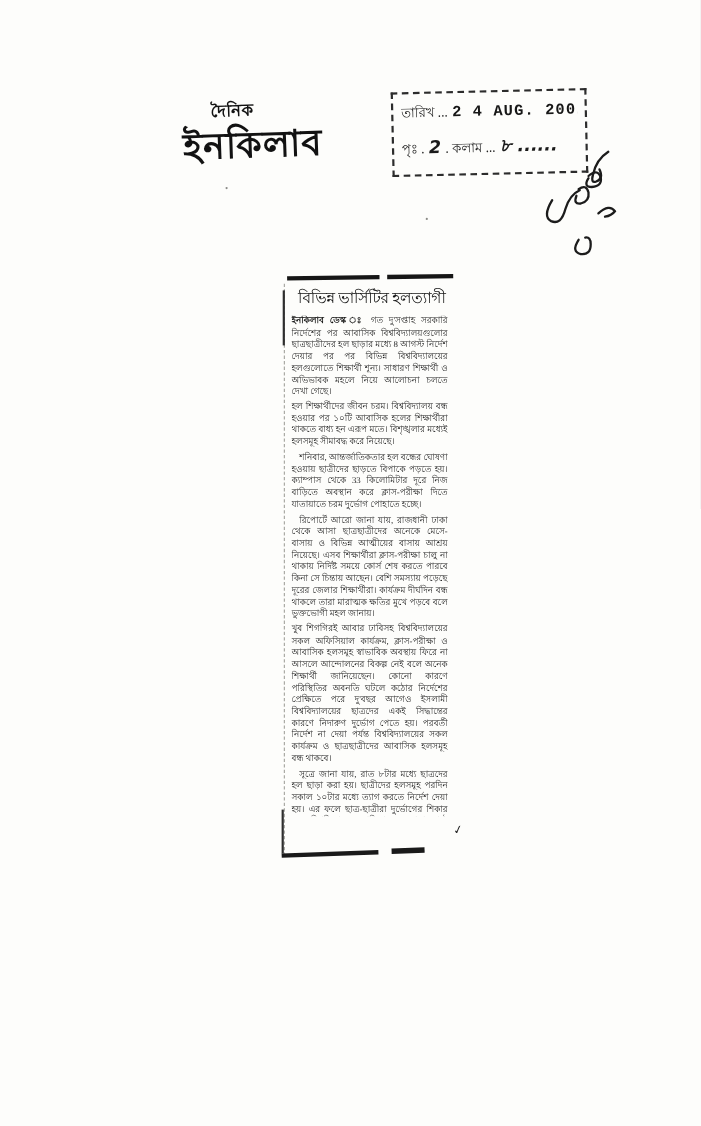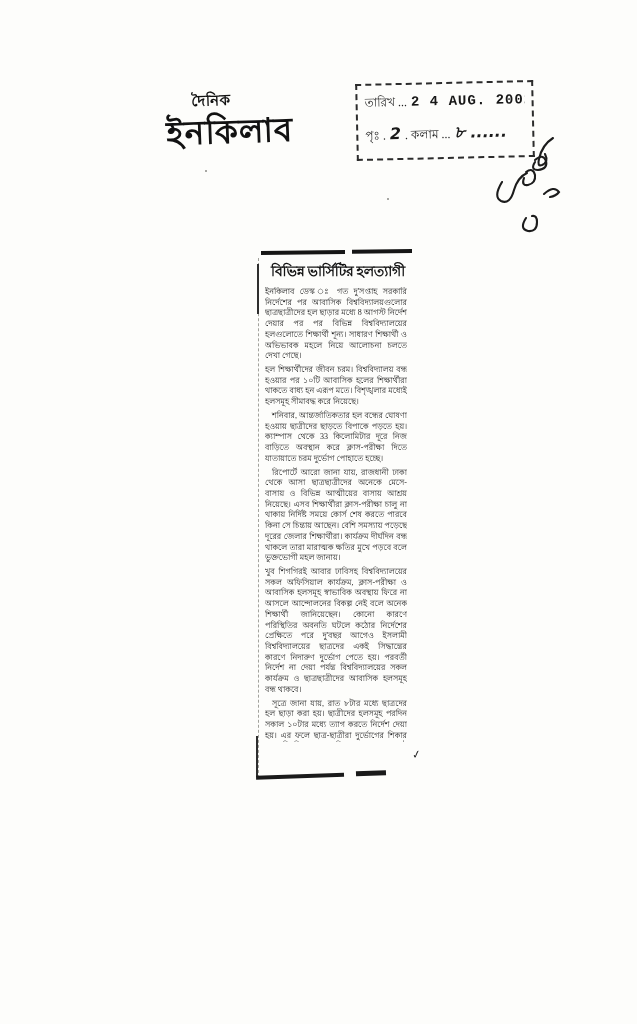--- a/index.html
+++ b/index.html
@@ -70,7 +70,7 @@
   .headline {
     margin:7px 4px 5px 6px;
     text-align:center;
-    font-weight:bold;
+    font-weight:normal;
     font-size:14px; line-height:1.5;
     letter-spacing:-0.3px;
     color:#131313;

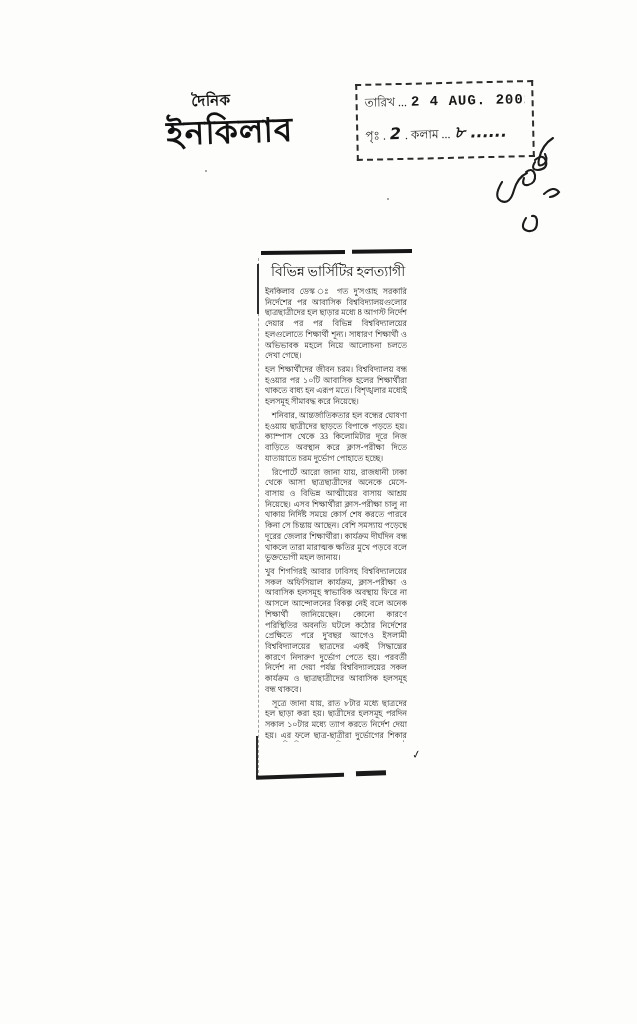--- a/index.html
+++ b/index.html
@@ -85,7 +85,7 @@
   }
   .article-body p { margin-bottom:3px; }
   .article-body p.indent { text-indent:7px; }
-  .article-body .lead { font-weight:normal; color:#161616; }
+  .article-body .lead { font-weight:bold; color:#161616; }
   .bottom-rule {
     position:absolute; top:522px; left:0px; width:162px;
     display:flex; gap:12px; align-items:center;

